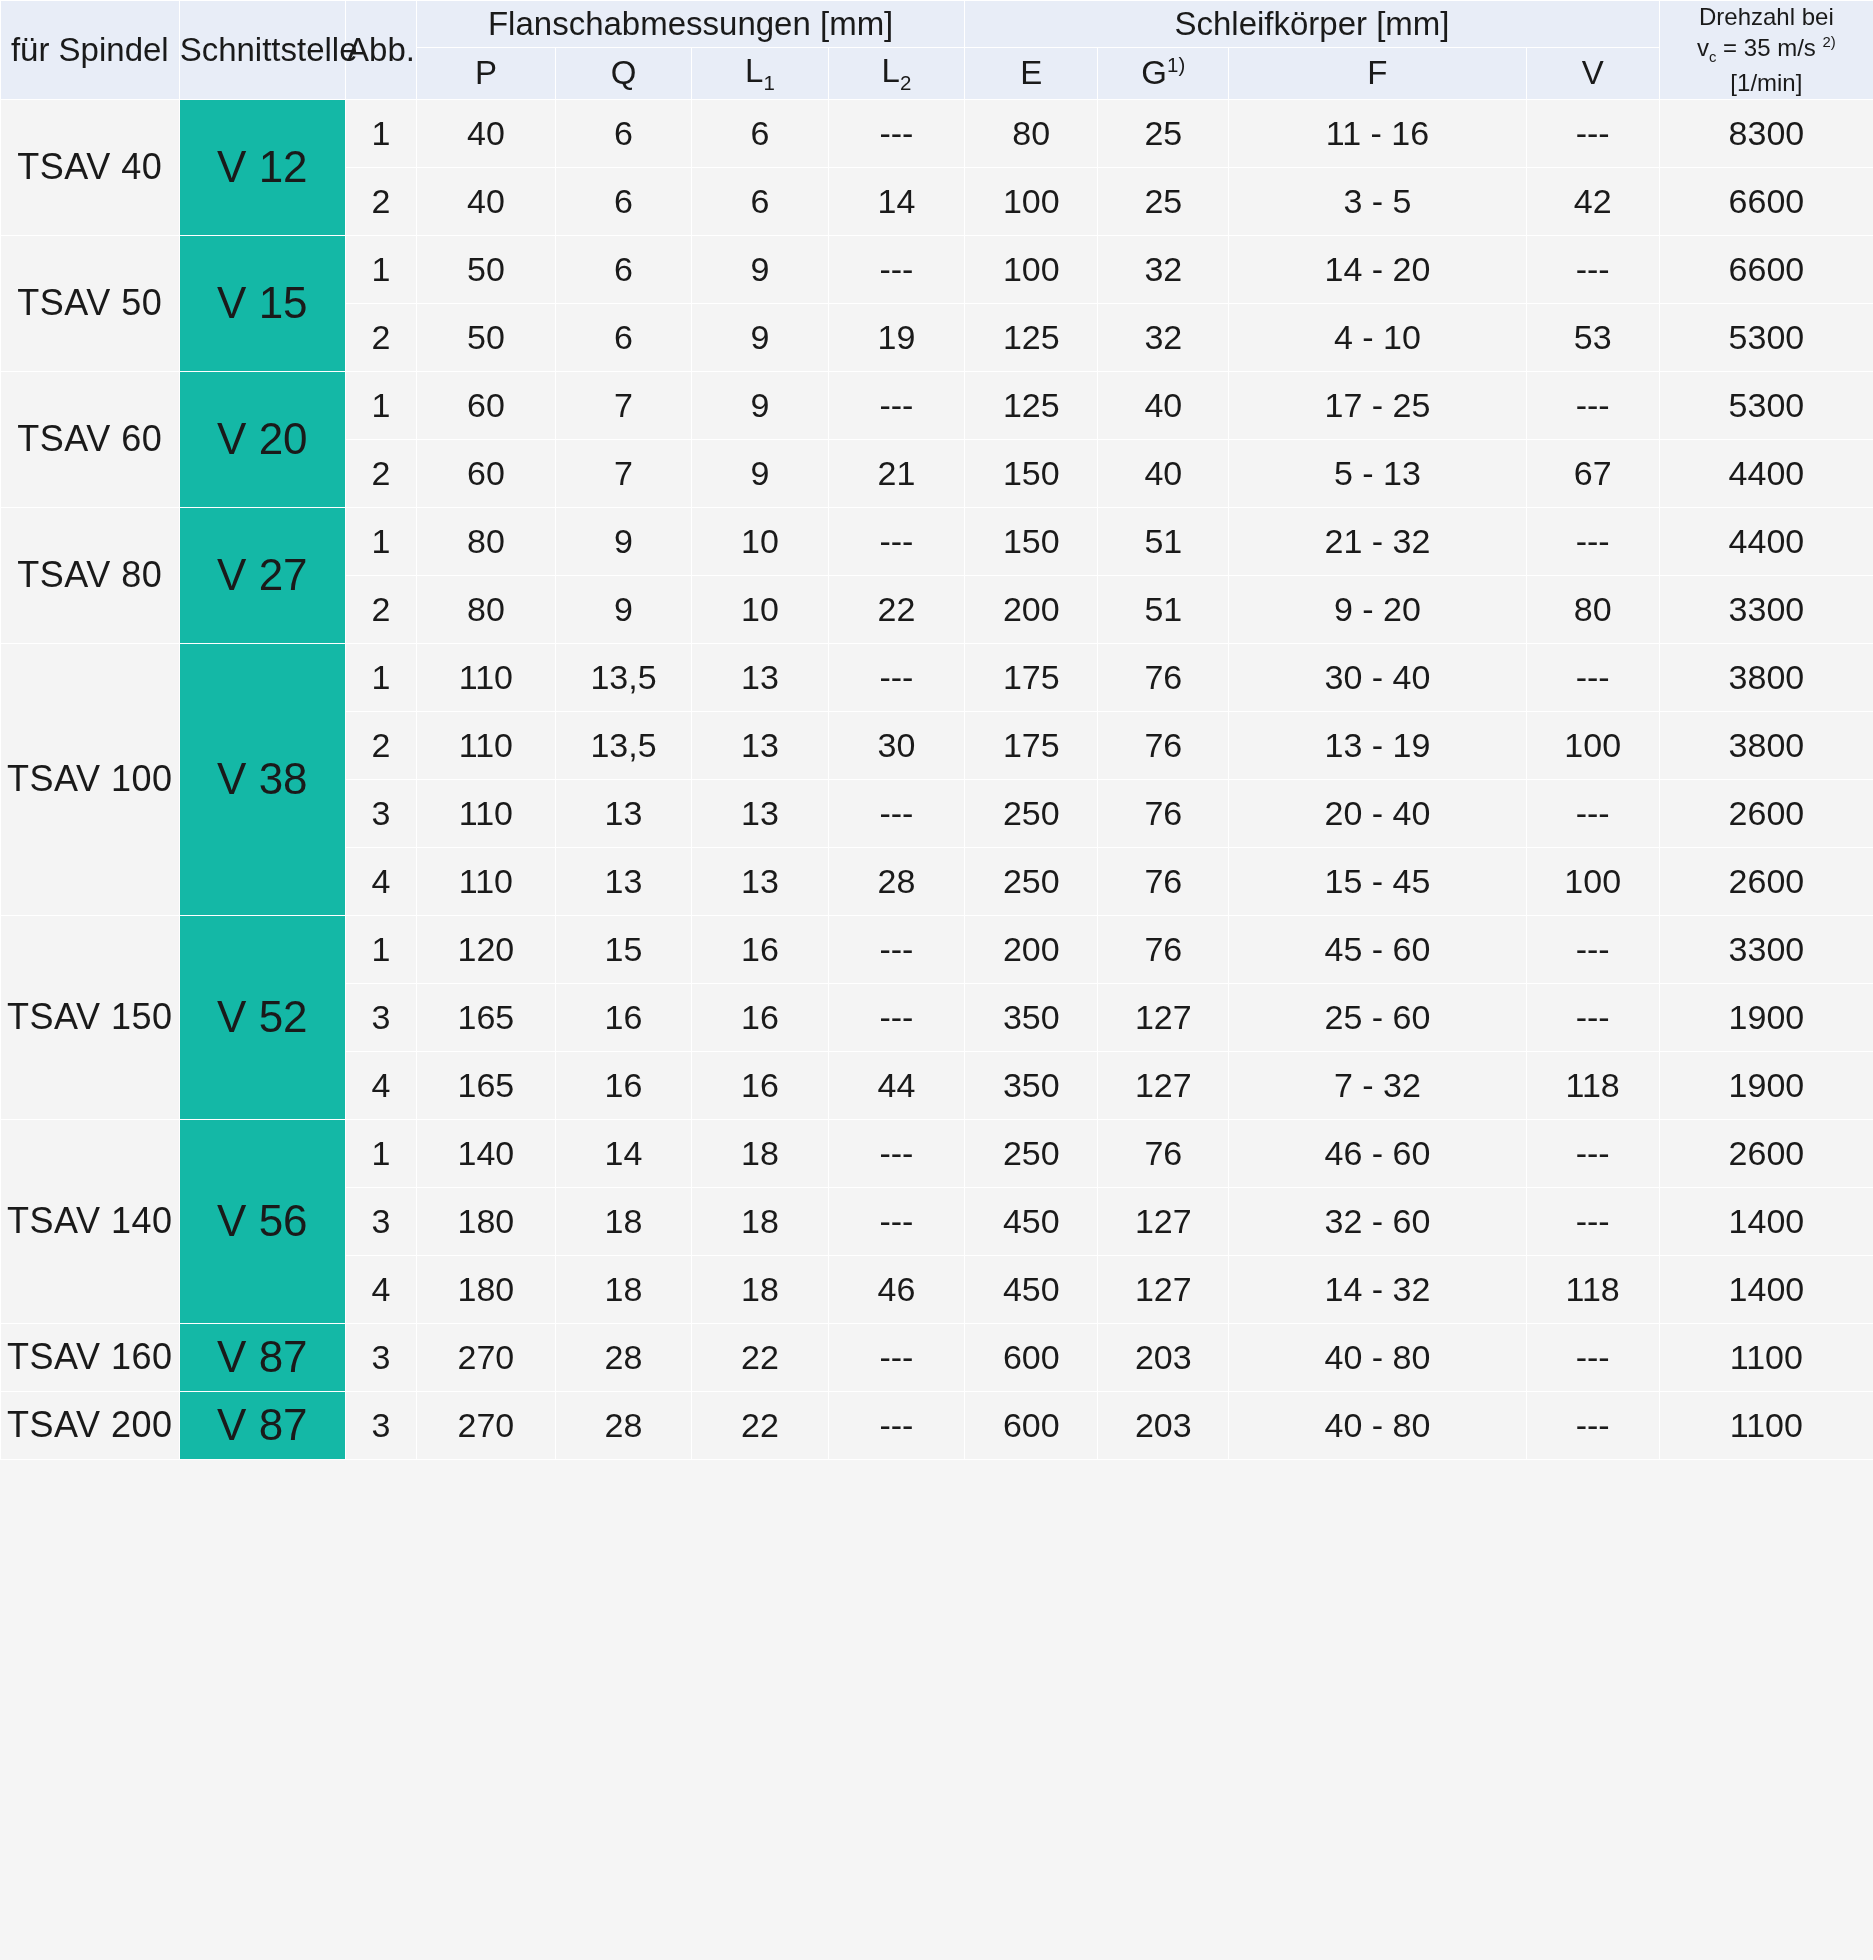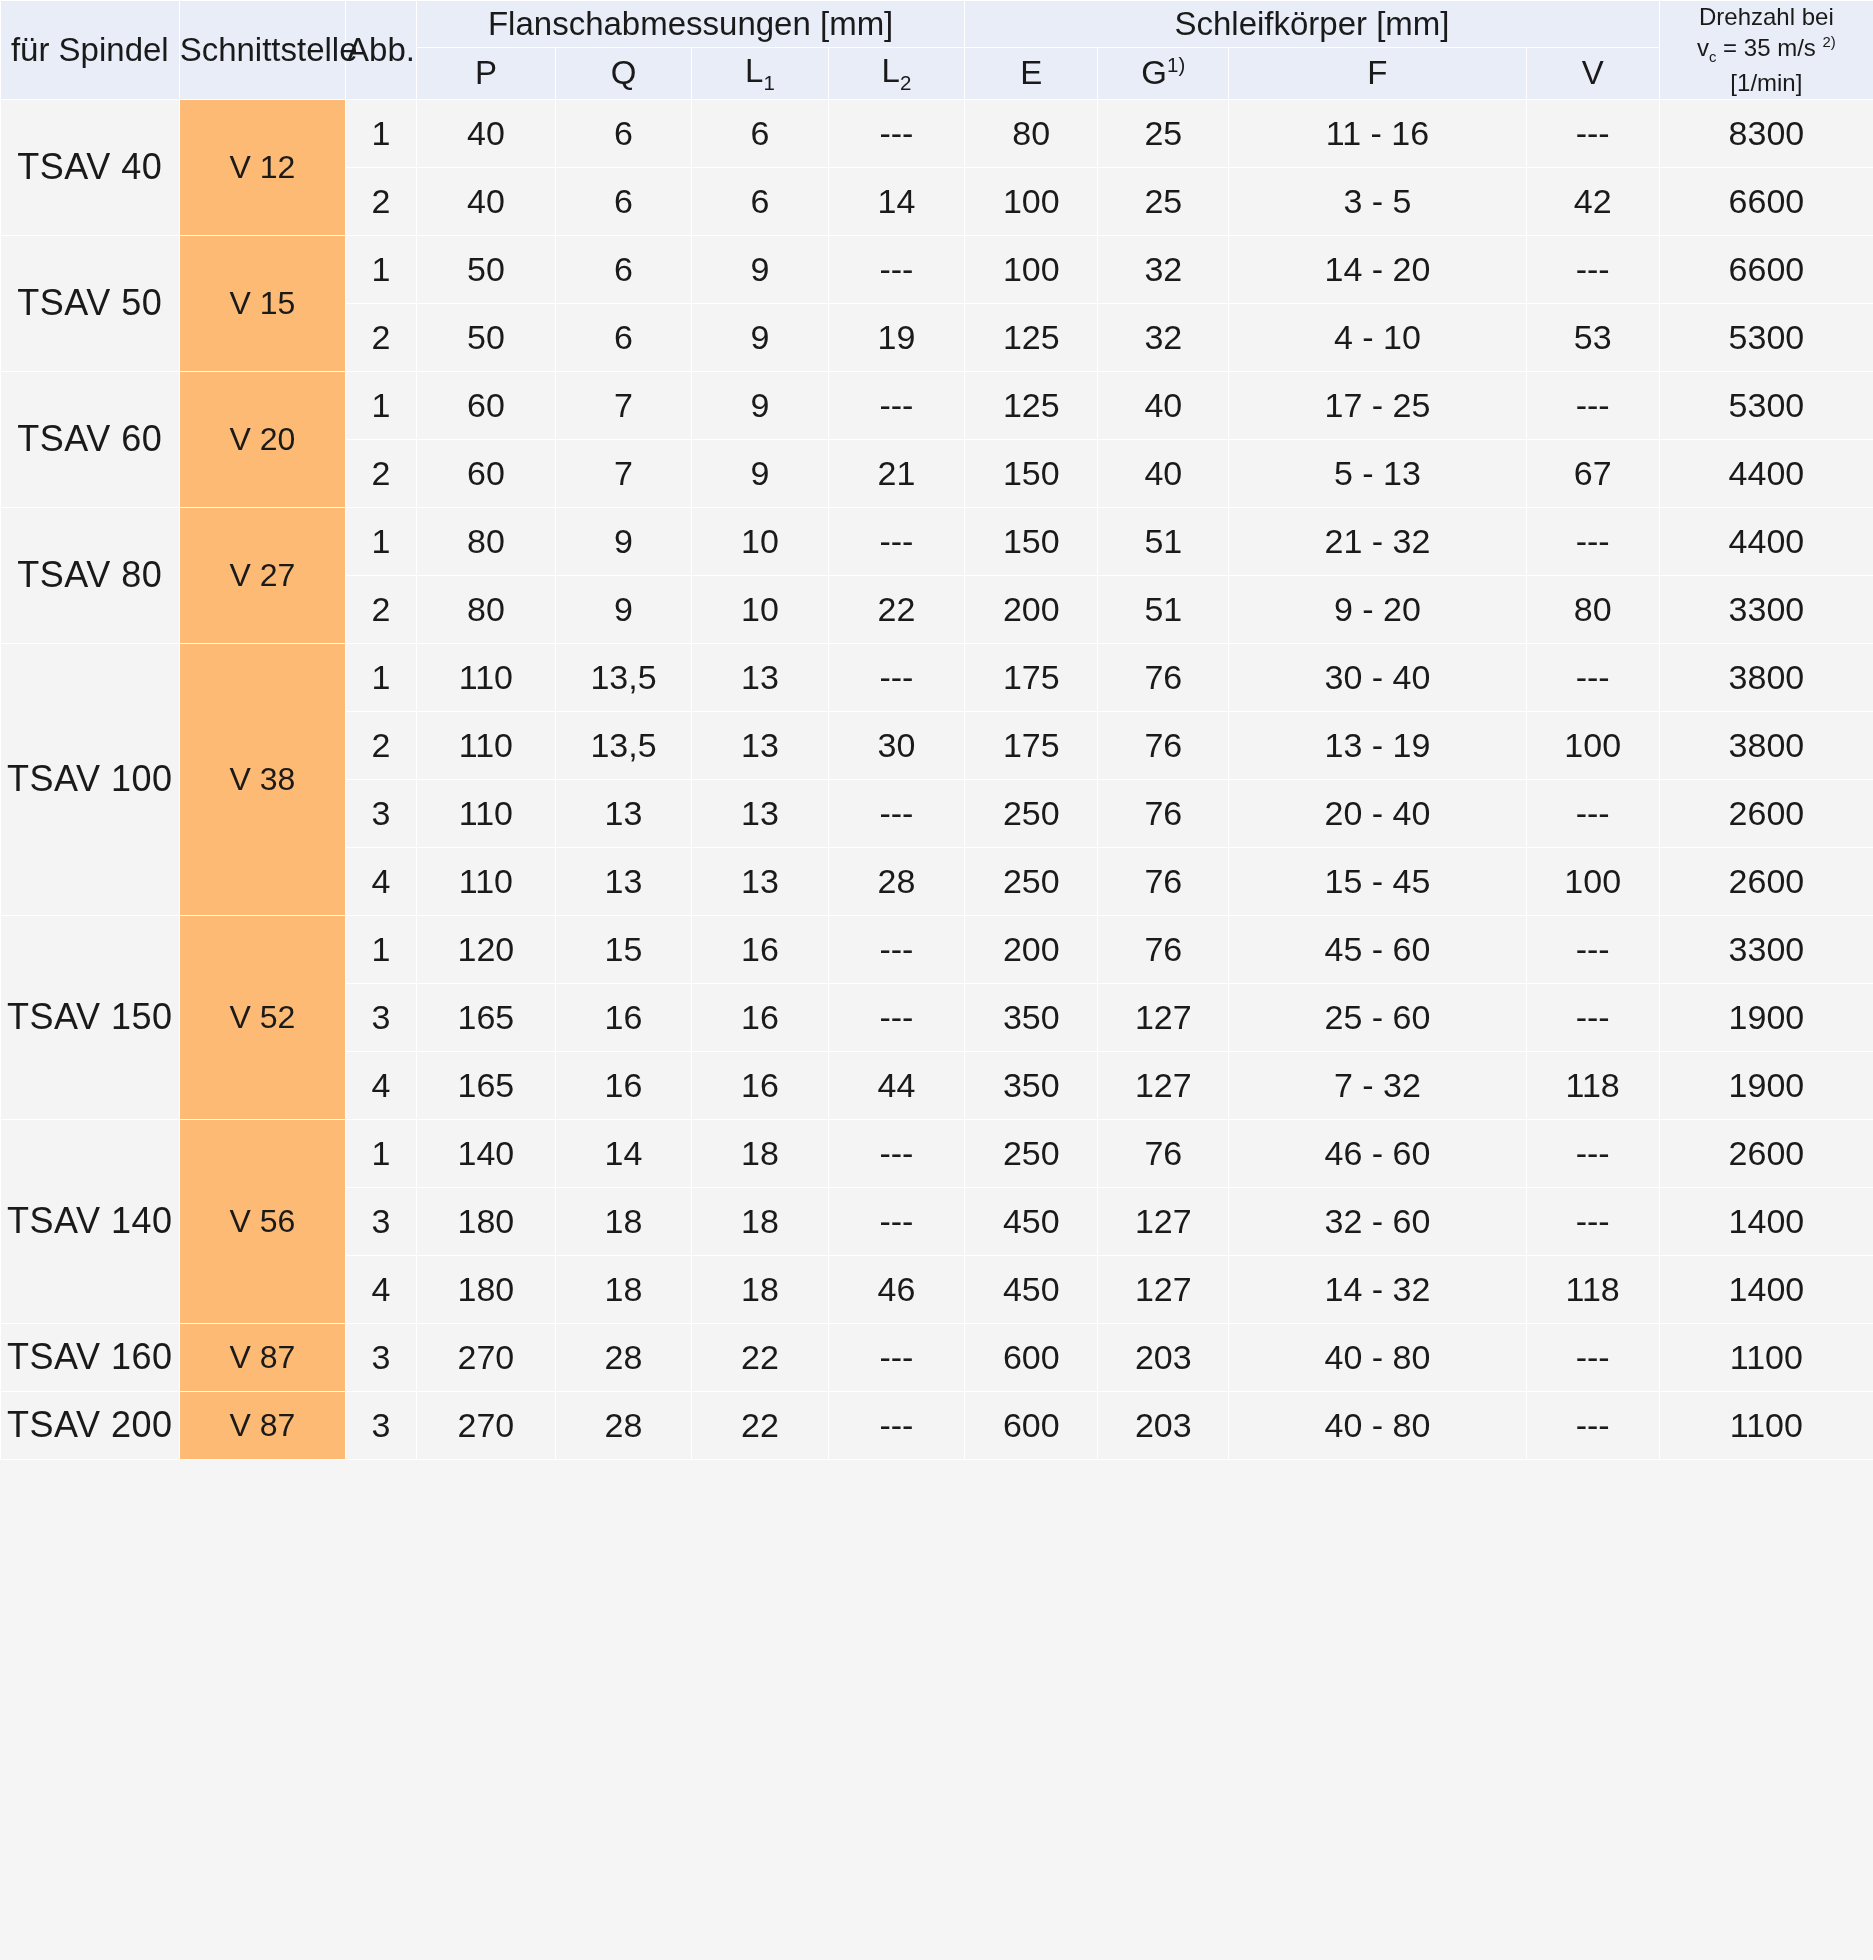--- a/index.html
+++ b/index.html
@@ -62,8 +62,8 @@
     letter-spacing: 0.5px;
   }
   tbody td.schnitt {
-    background: #fdba74;
-    font-size: 32px;
+    background: #14b8a6;
+    font-size: 44px;
   }
   tr.blockstart > td {
     border-top: 1.9px solid #ffffff;

